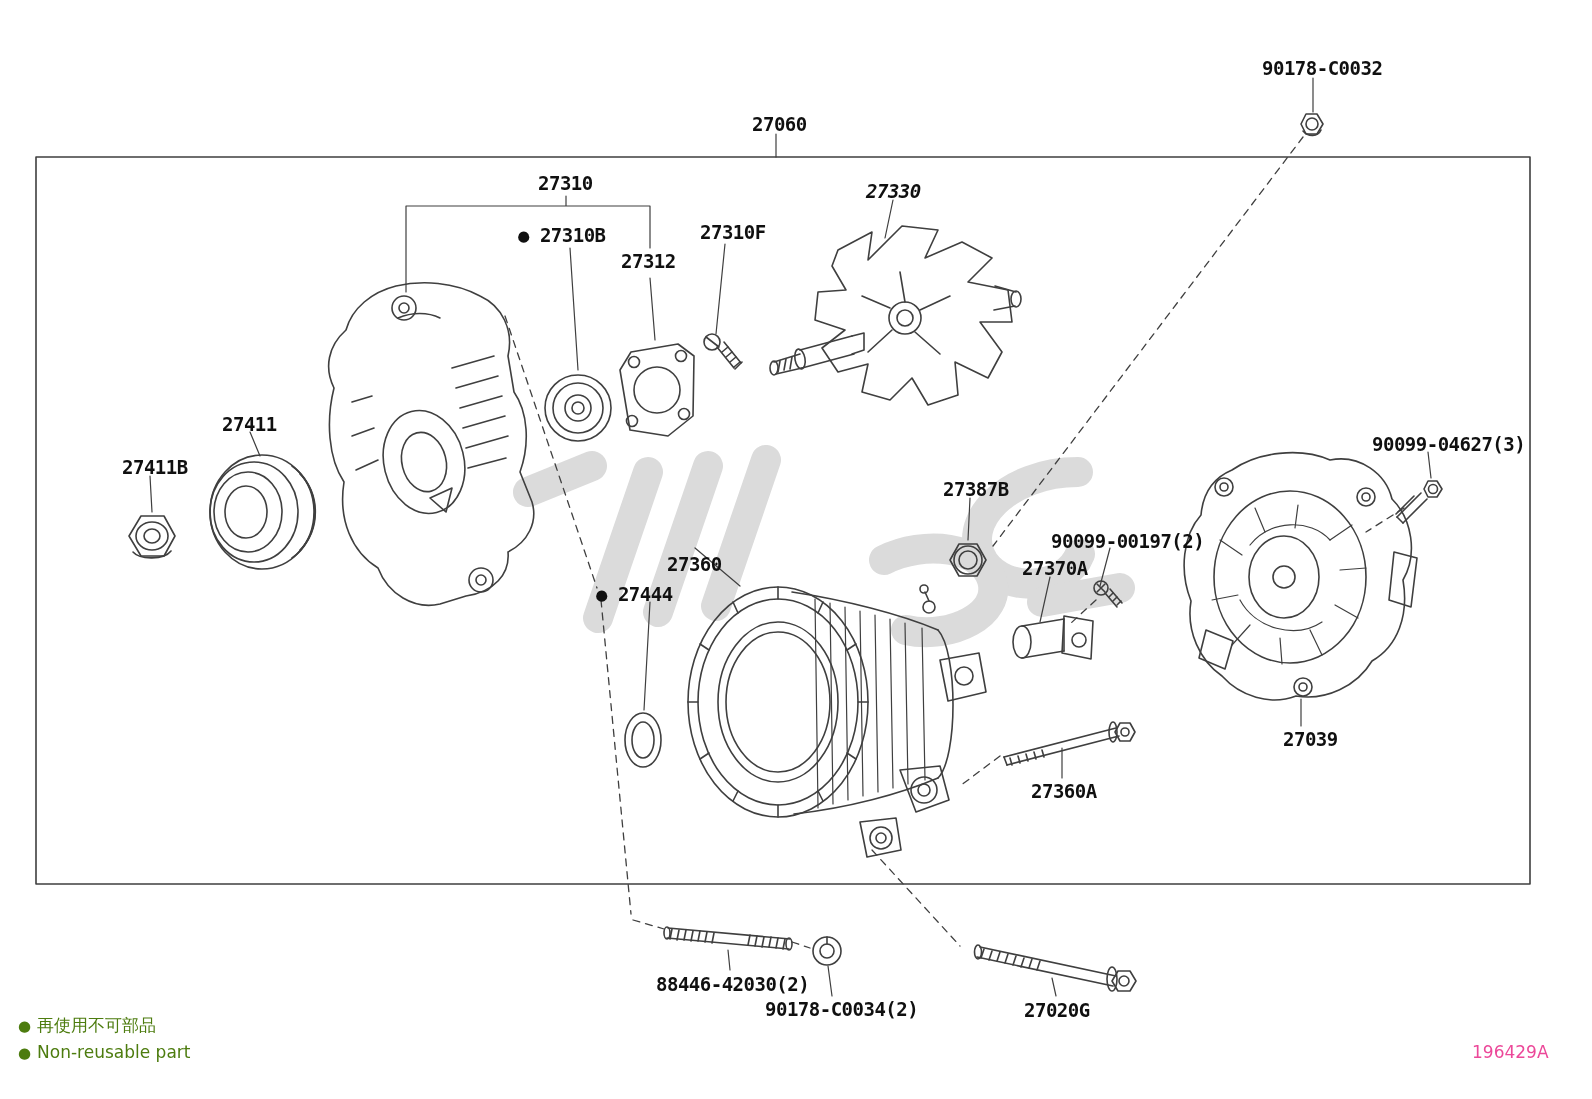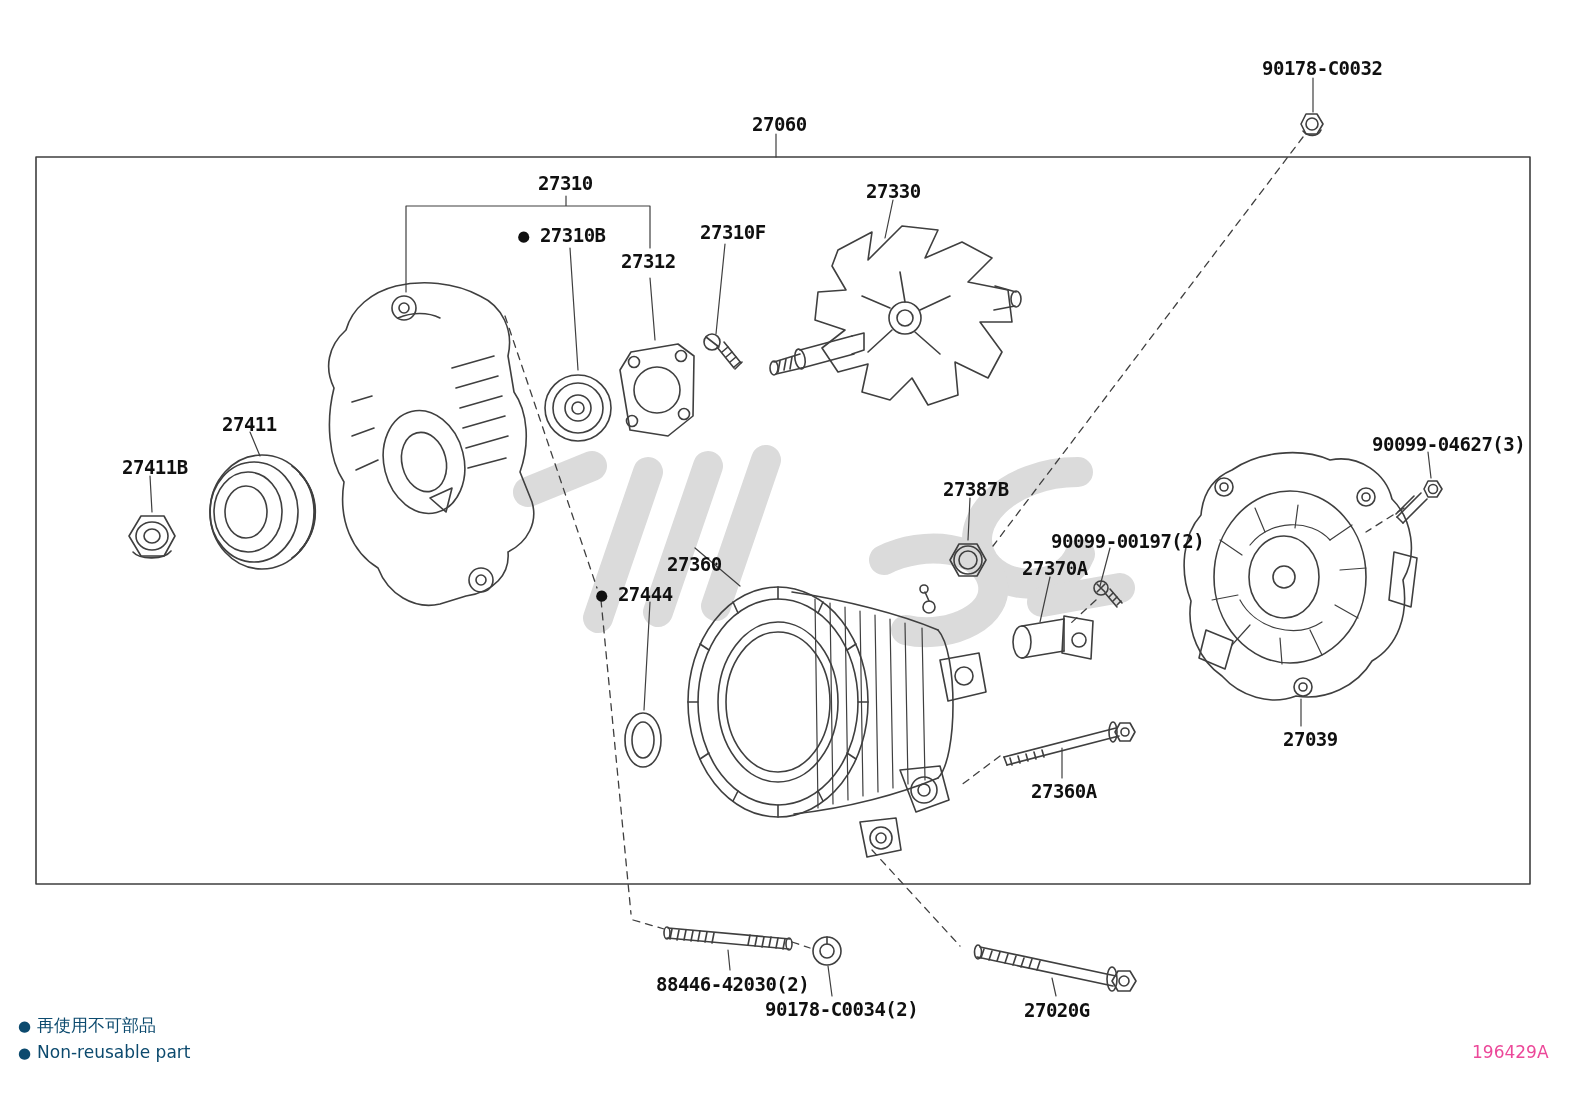--- a/index.html
+++ b/index.html
@@ -267,7 +267,7 @@
       <div class="label" style="left: 518px; top: 224px;">● 27310B</div>
       <div class="label" style="left: 700px; top: 221px;">27310F</div>
       <div class="label" style="left: 621px; top: 250px;">27312</div>
-      <div class="label" style="left: 866px; top: 180px;">27330</div>
+      <div class="label" style="left: 866px; top: 180px; font-style: italic;">27330</div>
       <div class="label" style="left: 222px; top: 413px;">27411</div>
       <div class="label" style="left: 122px; top: 456px;">27411B</div>
       <div class="label" style="left: 943px; top: 478px;">27387B</div>

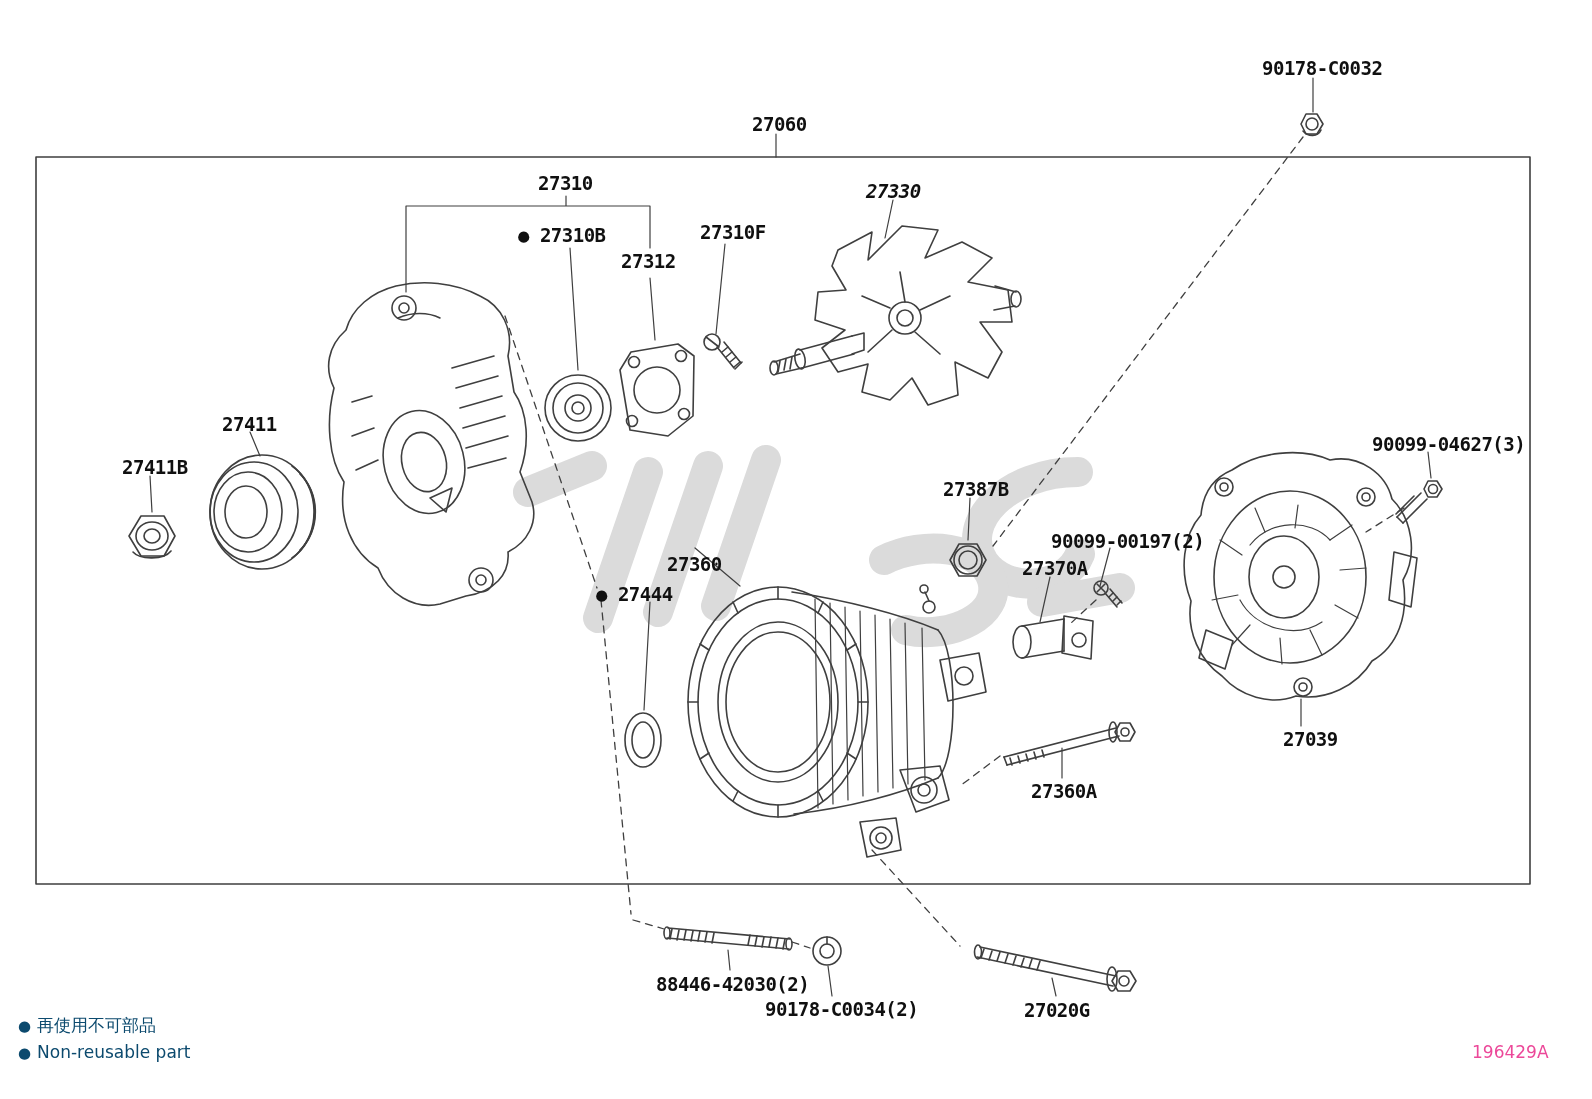--- a/index.html
+++ b/index.html
@@ -18,7 +18,7 @@
   .wm{fill:none;stroke:var(--watermark);stroke-width:30;stroke-linecap:round;stroke-linejoin:round;opacity:.75;}
   .label{position:absolute;font:700 19px "DejaVu Sans Mono", monospace;color:var(--label);
          white-space:nowrap;letter-spacing:-0.5px;}
-  .legend{position:absolute;left:18px;top:1012px;font:400 17px "DejaVu Sans", sans-serif;color:#0c4a6e;}
+  .legend{position:absolute;left:18px;top:1012px;font:400 17px "DejaVu Sans", sans-serif;color:#4d7c0f;}
   .legend-row{line-height:26px;}
   .legend-row .b{font-size:15px;margin-right:6px;}
   .figure-code{position:absolute;left:1472px;top:1042px;font:400 17px "DejaVu Sans", sans-serif;color:#ec4899;}

